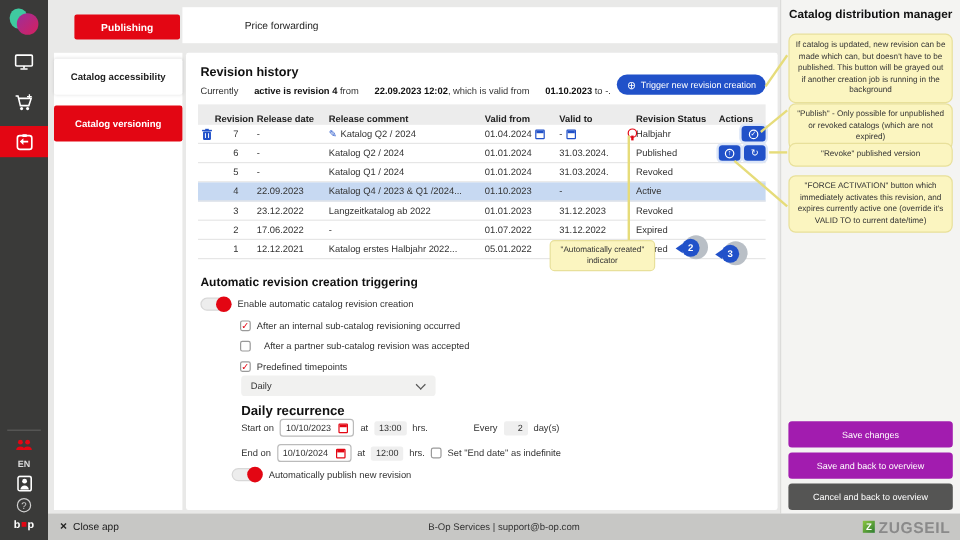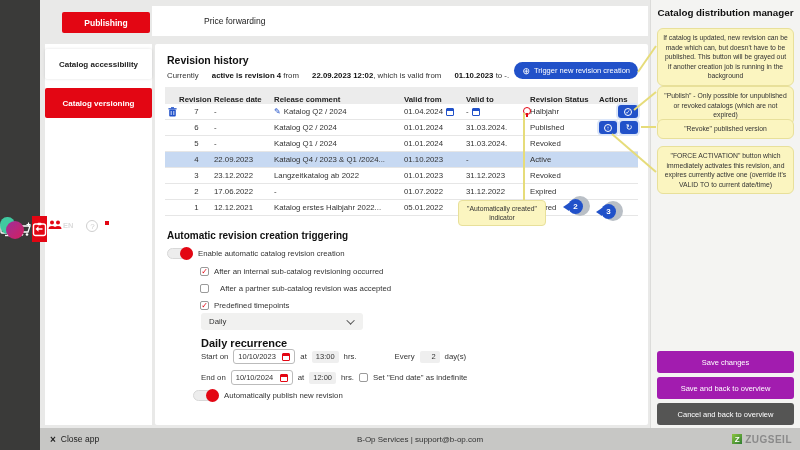--- a/index.html
+++ b/index.html
@@ -8,7 +8,7 @@
   .screen { position:absolute; inset:0; }
 
   
-  .sidebar { position:absolute; left:0; top:0; width:40px; height:450px; background:#3a3a39; display:flex; align-items:center; z-index:30; }
+  .sidebar { position:absolute; left:0; top:0; width:40px; height:450px; background:#3a3a39; display:flex; flex-direction:column; align-items:center; z-index:30; }
   .app-logo { position:relative; width:24px; height:24px; margin-top:7px; }
   .app-logo .blob1 { position:absolute; left:0; top:0; width:15px; height:17px; background:#3fc9a0; border-radius:50% 50% 45% 55%; }
   .app-logo .blob2 { position:absolute; left:6px; top:4px; width:18px; height:18px; background:linear-gradient(135deg,#9c2f9a,#d61f5e); border-radius:50%; }

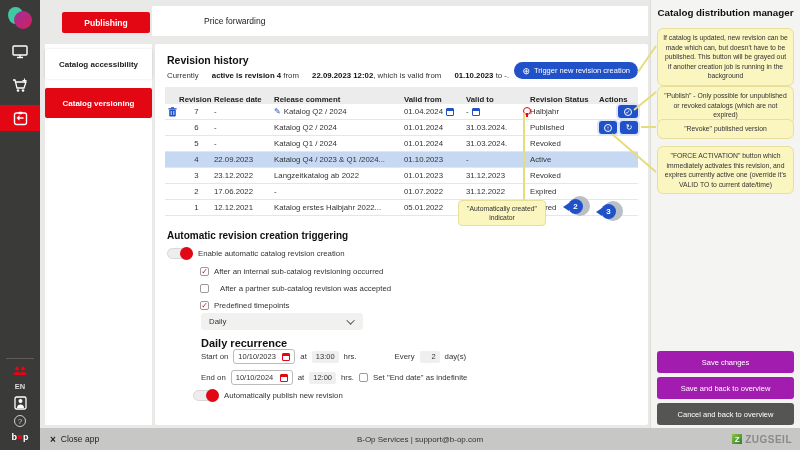--- a/index.html
+++ b/index.html
@@ -102,7 +102,7 @@
   .footer-center { position:absolute; left:0; right:0; text-align:center; font-size:8px; color:#333; }
   .zug { position:absolute; right:8px; display:flex; align-items:center; gap:3px; }
   .zug .z { width:10px; height:10px; background:linear-gradient(135deg,#8cc63f,#2e7d32); color:#fff; font-size:8px; font-weight:bold; display:flex; align-items:center; justify-content:center; }
-  .zug .name { font-size:10px; font-weight:bold; color:#8a8a8a; letter-spacing:0.5px; }
+  .zug .name { font-size:13px; font-weight:bold; color:#8a8a8a; letter-spacing:0.5px; }
 
   
   .lines { position:absolute; inset:0; z-index:50; pointer-events:none; }

